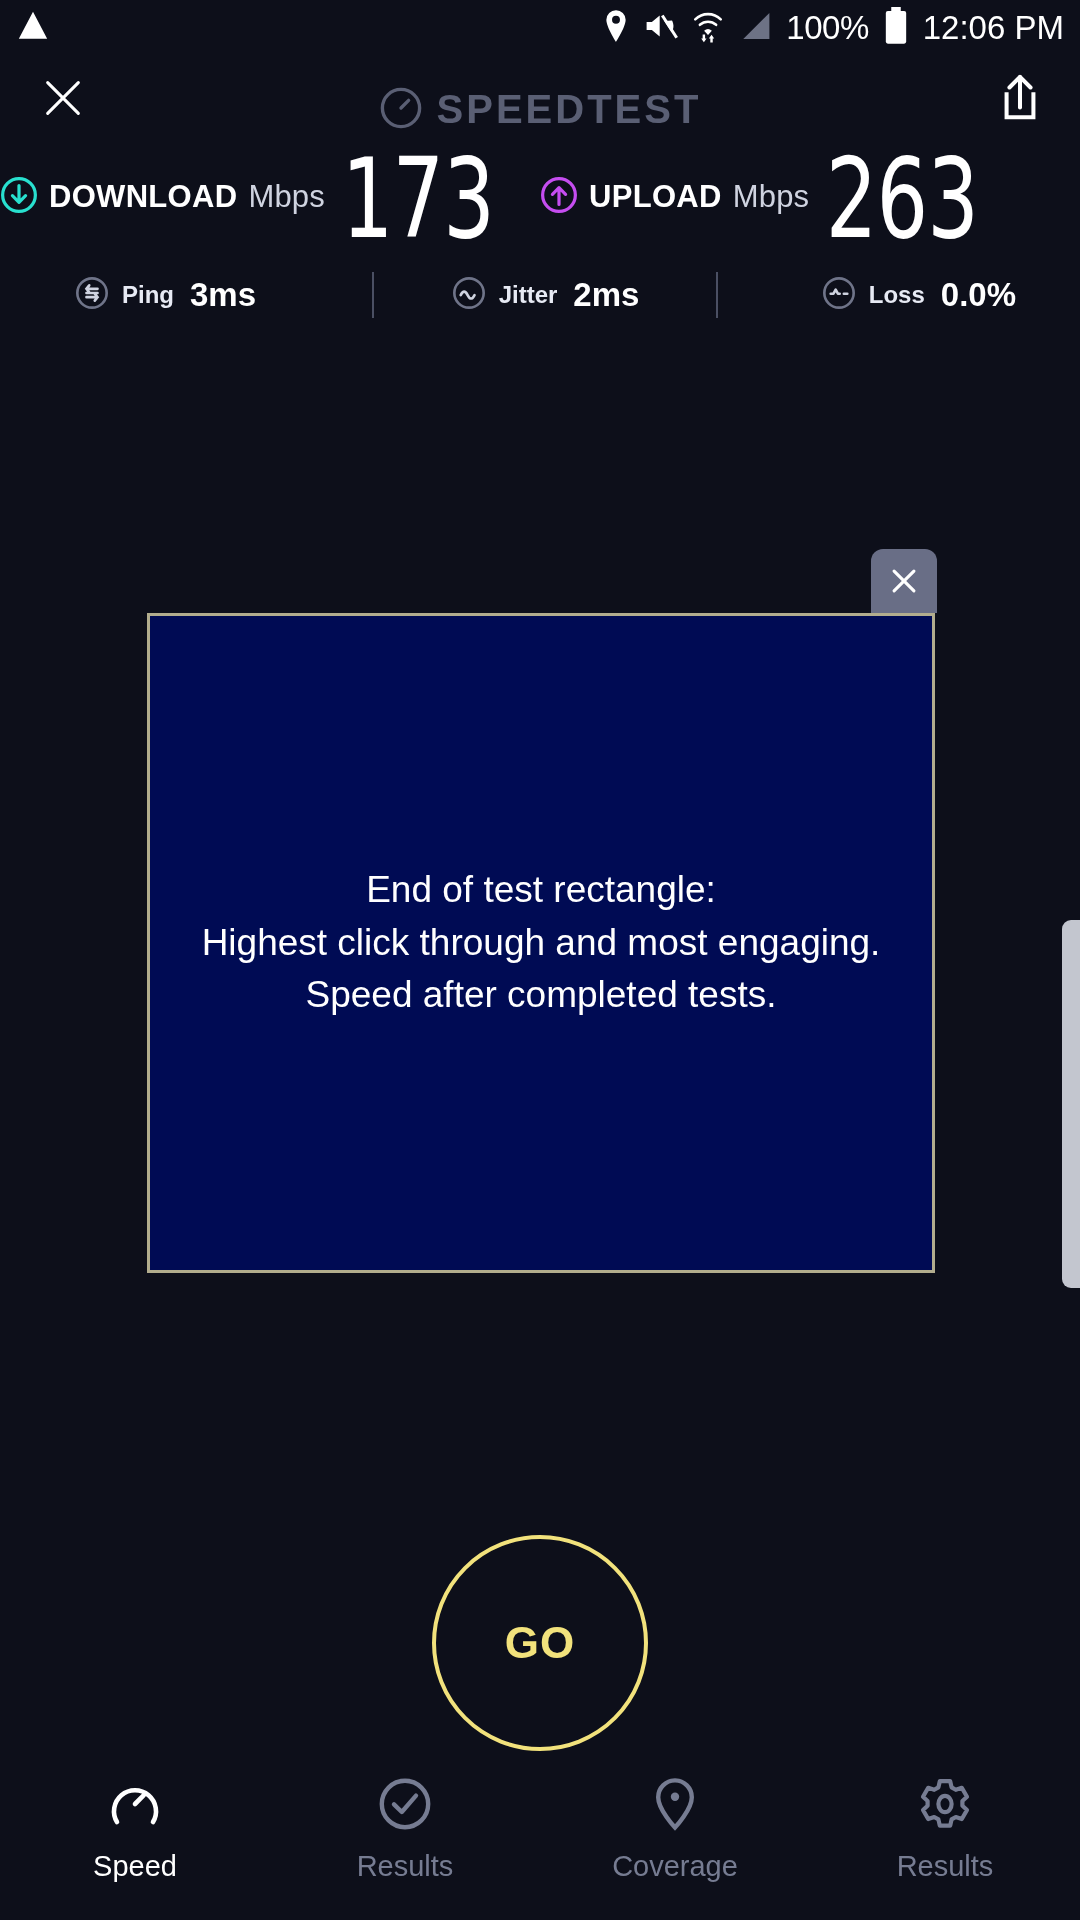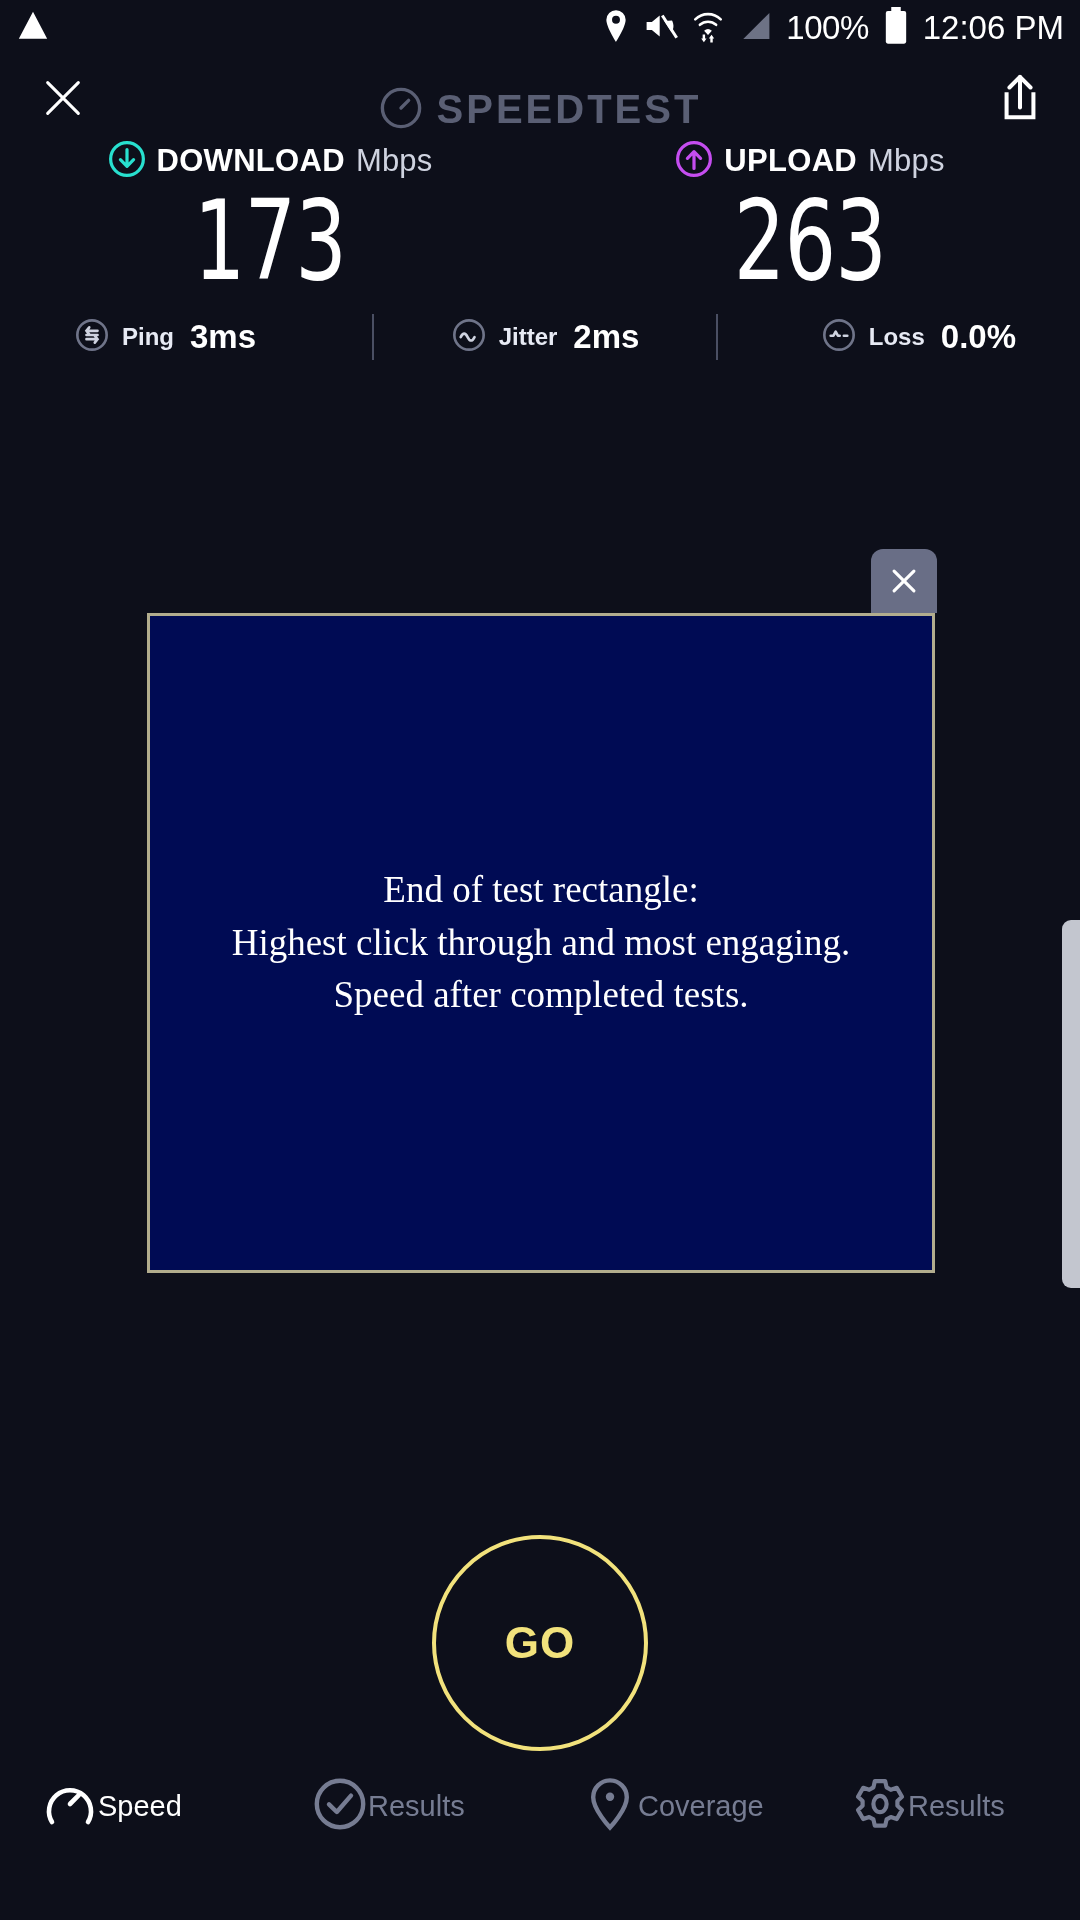--- a/index.html
+++ b/index.html
@@ -43,7 +43,7 @@
   
   .results { position:absolute; top:140px; left:0; width:1080px; }
   .dl-ul-row { display:flex; }
-  .metric-col { width:50%; display:flex; flex-direction:column; align-items:center; }
+  .metric-col { width:50%; display:flex; flex-direction:row; align-items:center; }
   .metric-label-row { display:flex; align-items:center; gap:11px; }
   .metric-name {
     color:#ffffff; font-size:31px; font-weight:700; letter-spacing:0.3px;

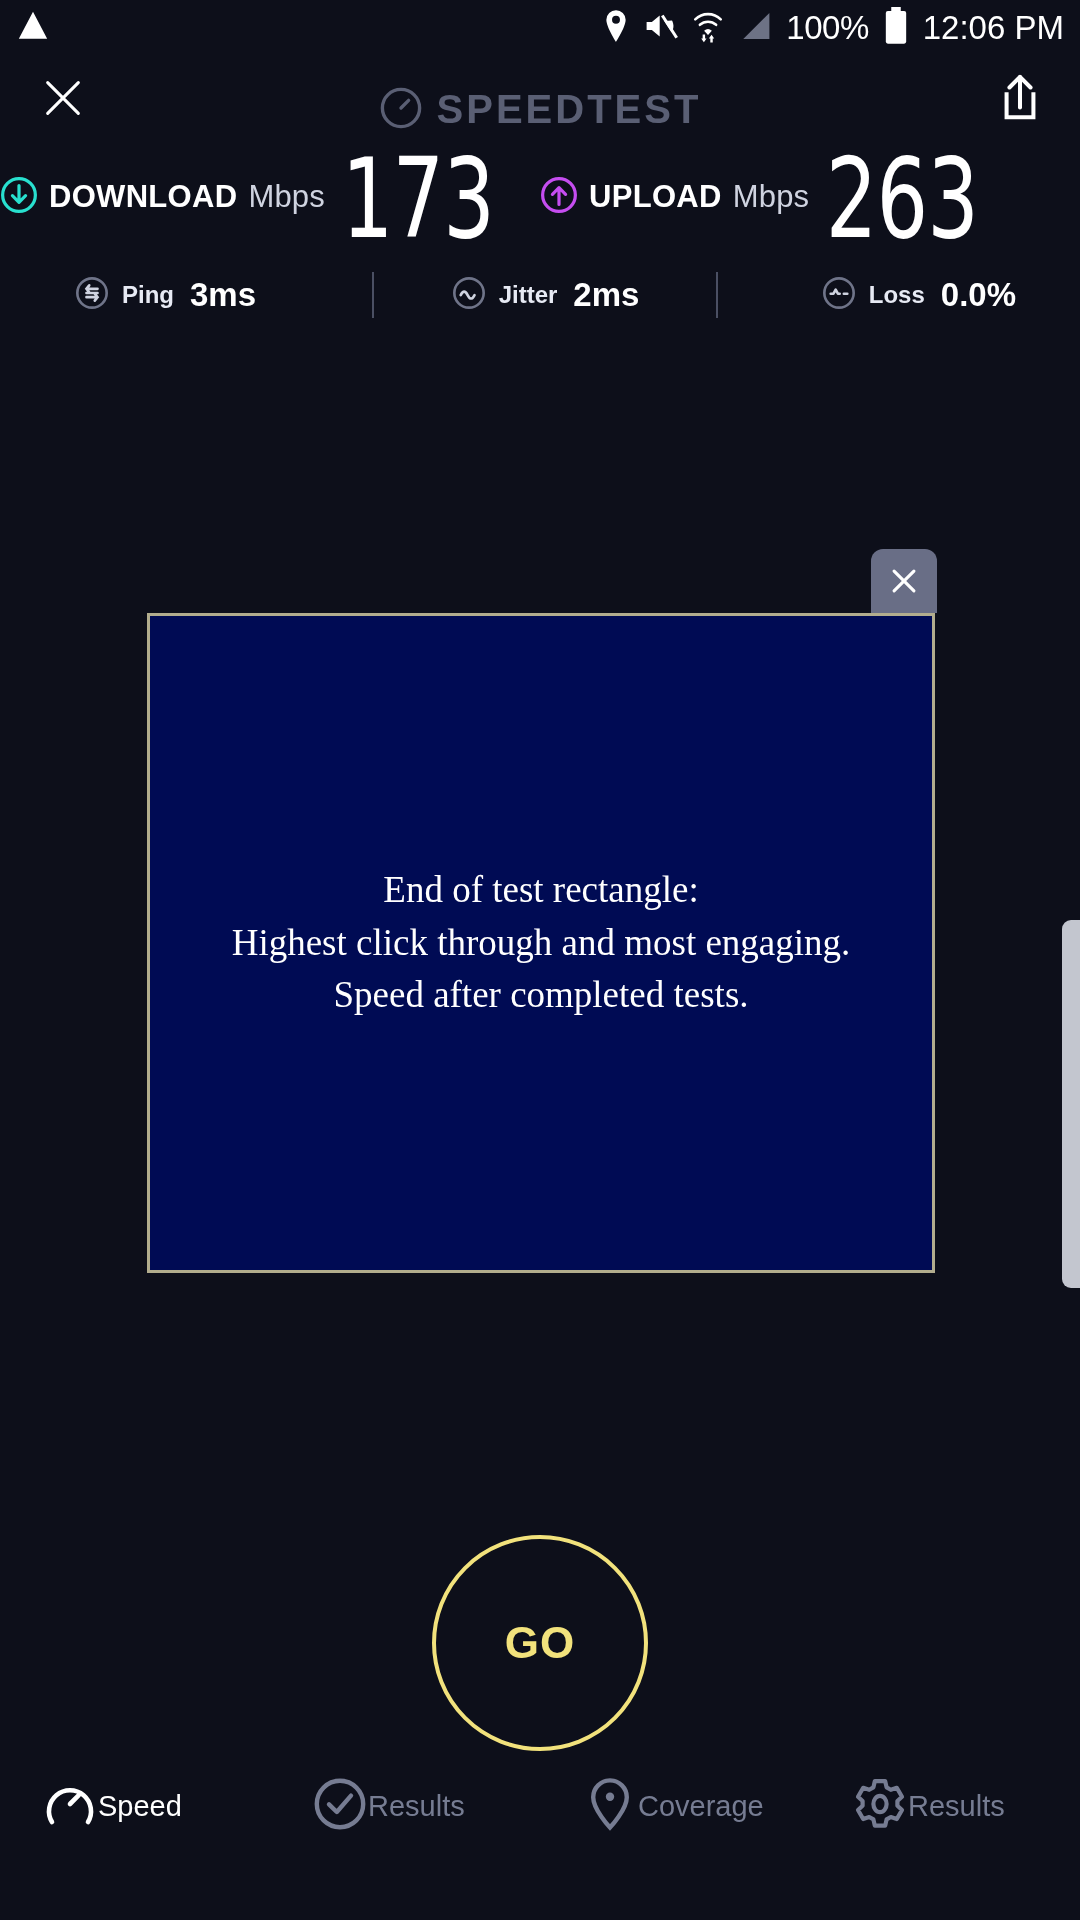--- a/index.html
+++ b/index.html
@@ -78,7 +78,7 @@
     width:100%; height:100%;
     background:#000b54;
     border:3px solid #b2ad8e;
-    display:flex; align-items:center; justify-content:center;font-family:Liberation Serif, serif;
+    display:flex; align-items:center; justify-content:center;
   }
   .ad-text {
     color:#ffffff; font-size:37px; line-height:1.42; text-align:center;

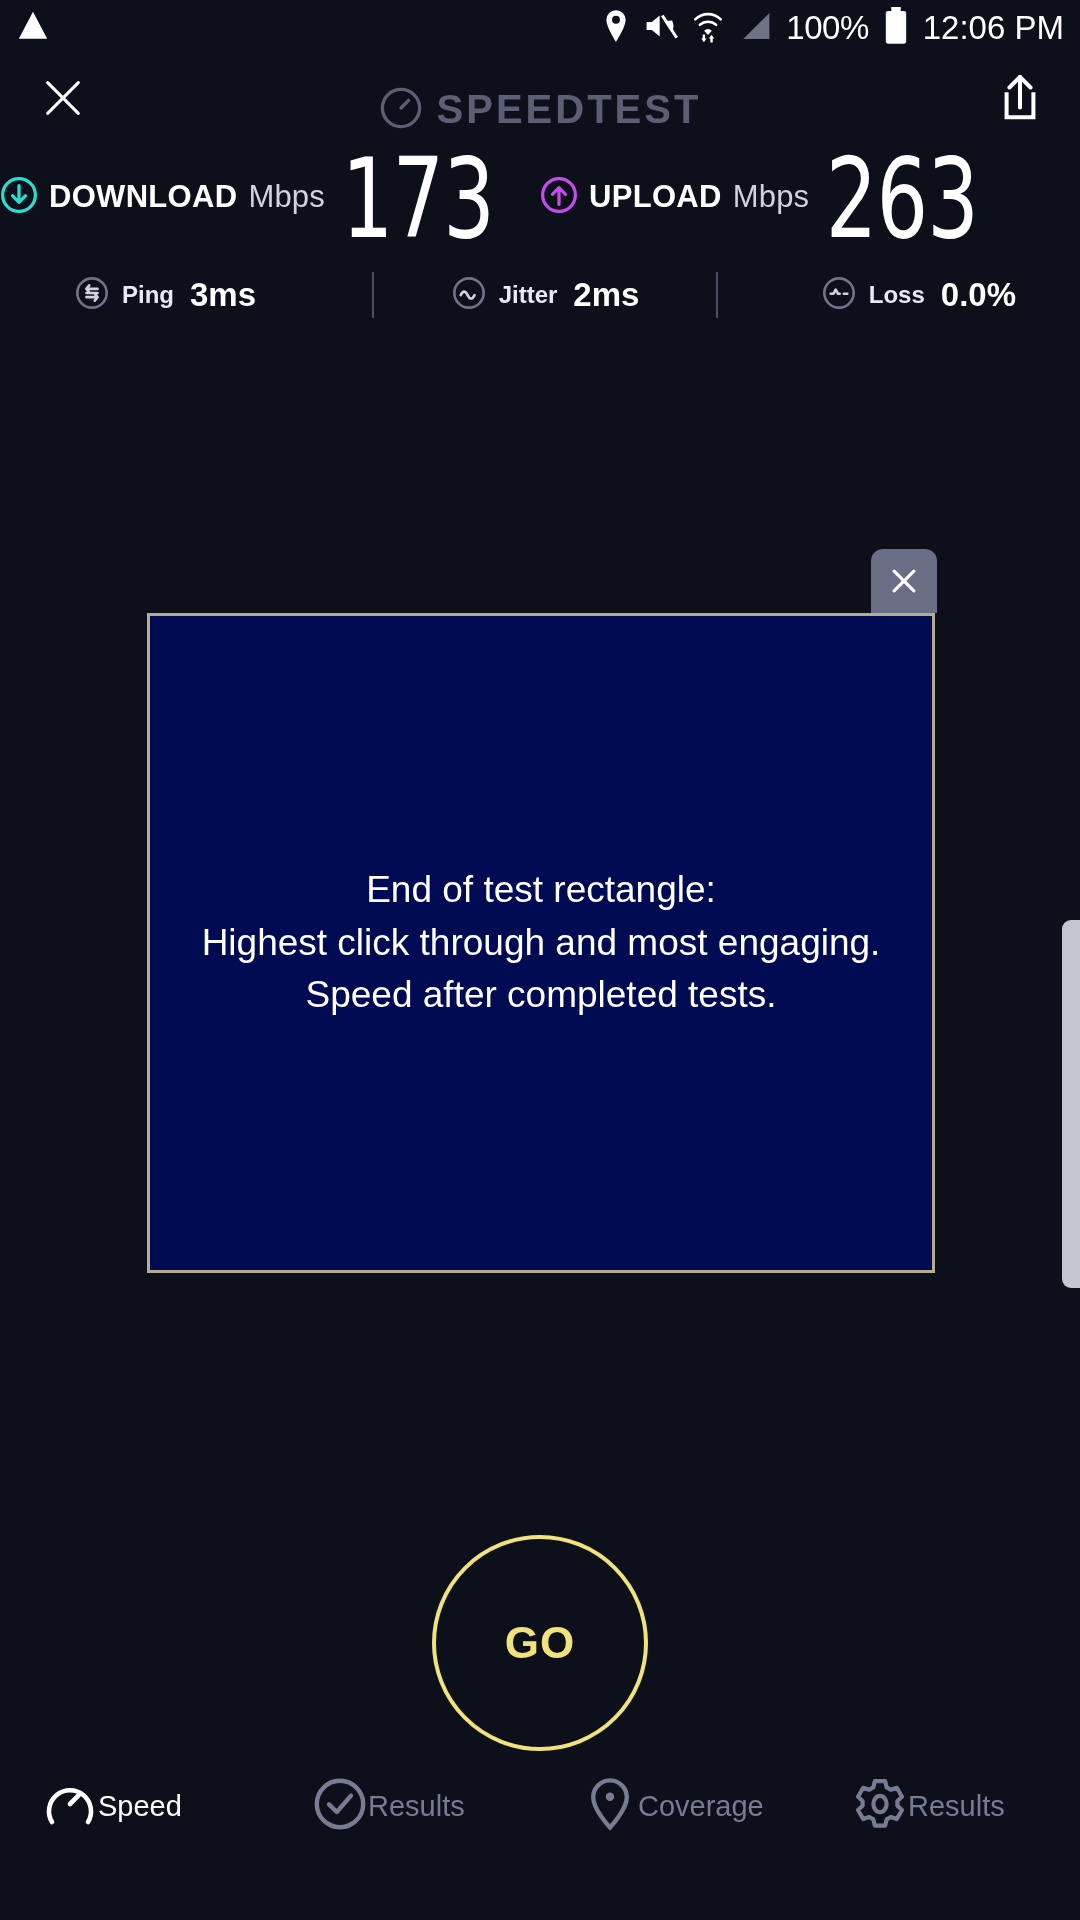--- a/index.html
+++ b/index.html
@@ -115,8 +115,8 @@
     display:flex; align-items:flex-start; padding-top:6px;
   }
   .nav-item {
-    width:25%; display:flex; flex-direction:row;
-    align-items:center; padding-left:42px;
+    width:25%; display:flex; flex-direction:column;
+    align-items:center; gap:14px;
   }
   .nav-label { font-size:29px; font-weight:400; }
   .nav-item.active .nav-label { color:#ffffff; }

